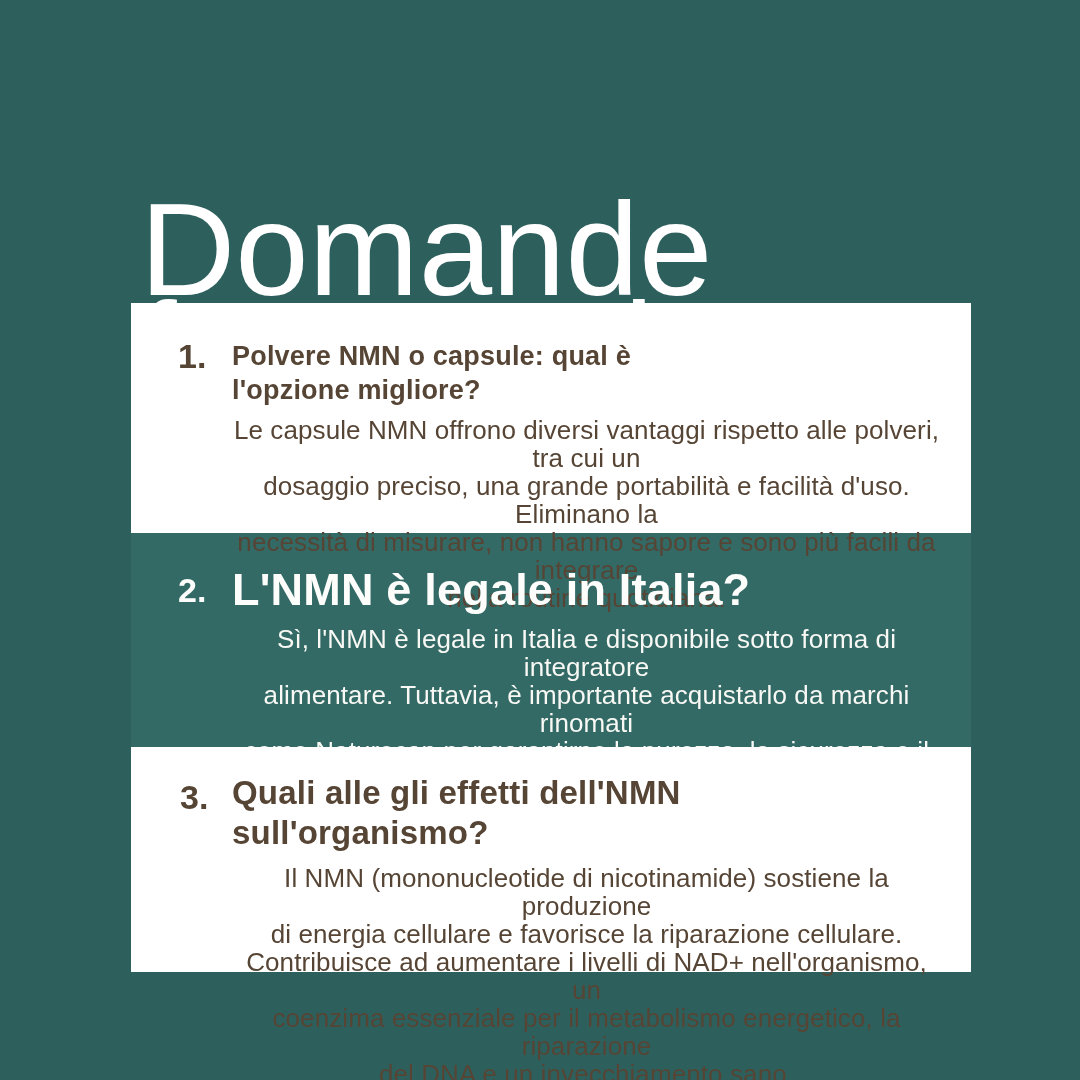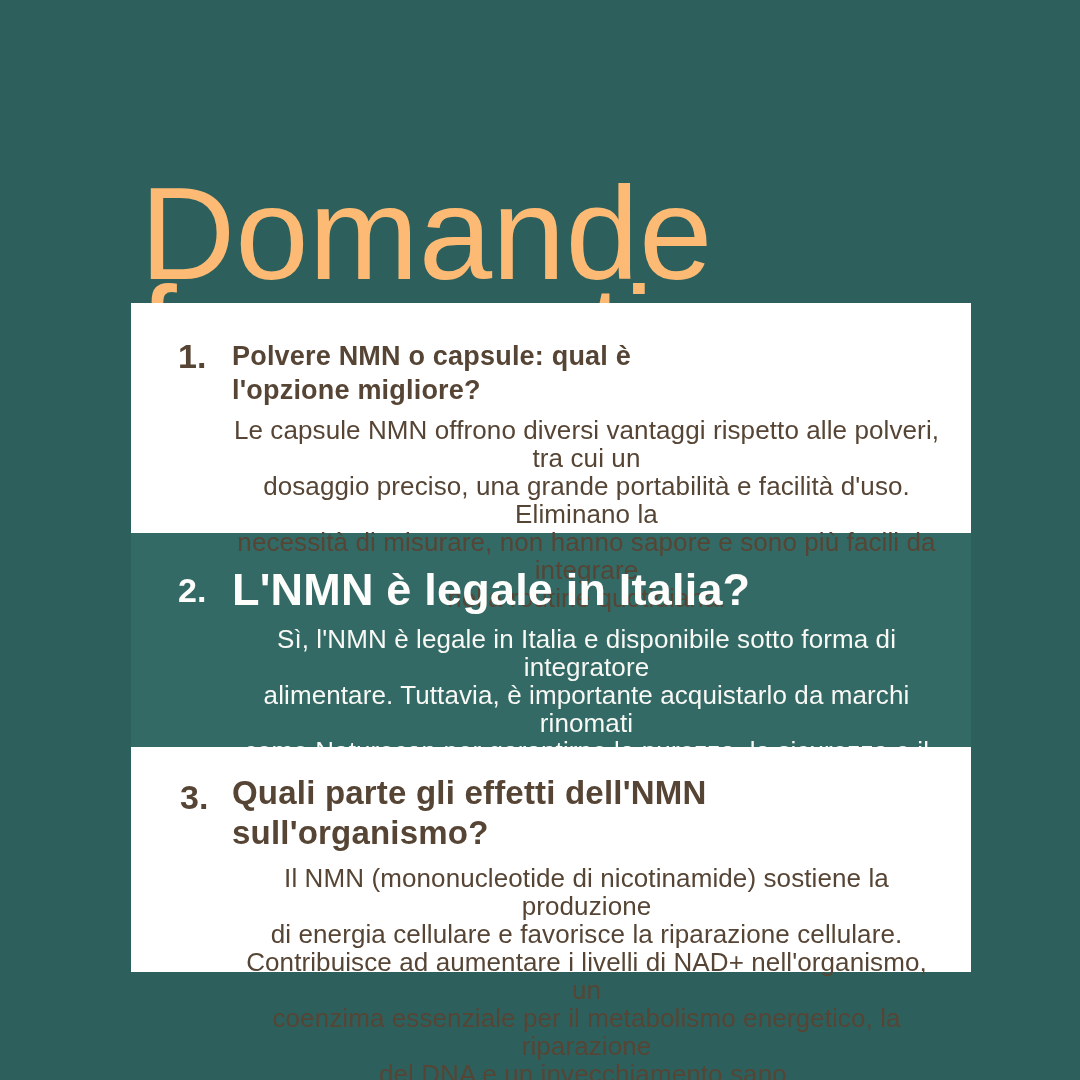--- a/index.html
+++ b/index.html
@@ -14,8 +14,8 @@
   
   .page-title {
     position:absolute;
-    left:140px; top:96px;
-    color:#fdba74;
+    left:140px; top:112px;
+    color:#ffffff;
     font-size:132px;
     font-weight:300;
     line-height:100px;

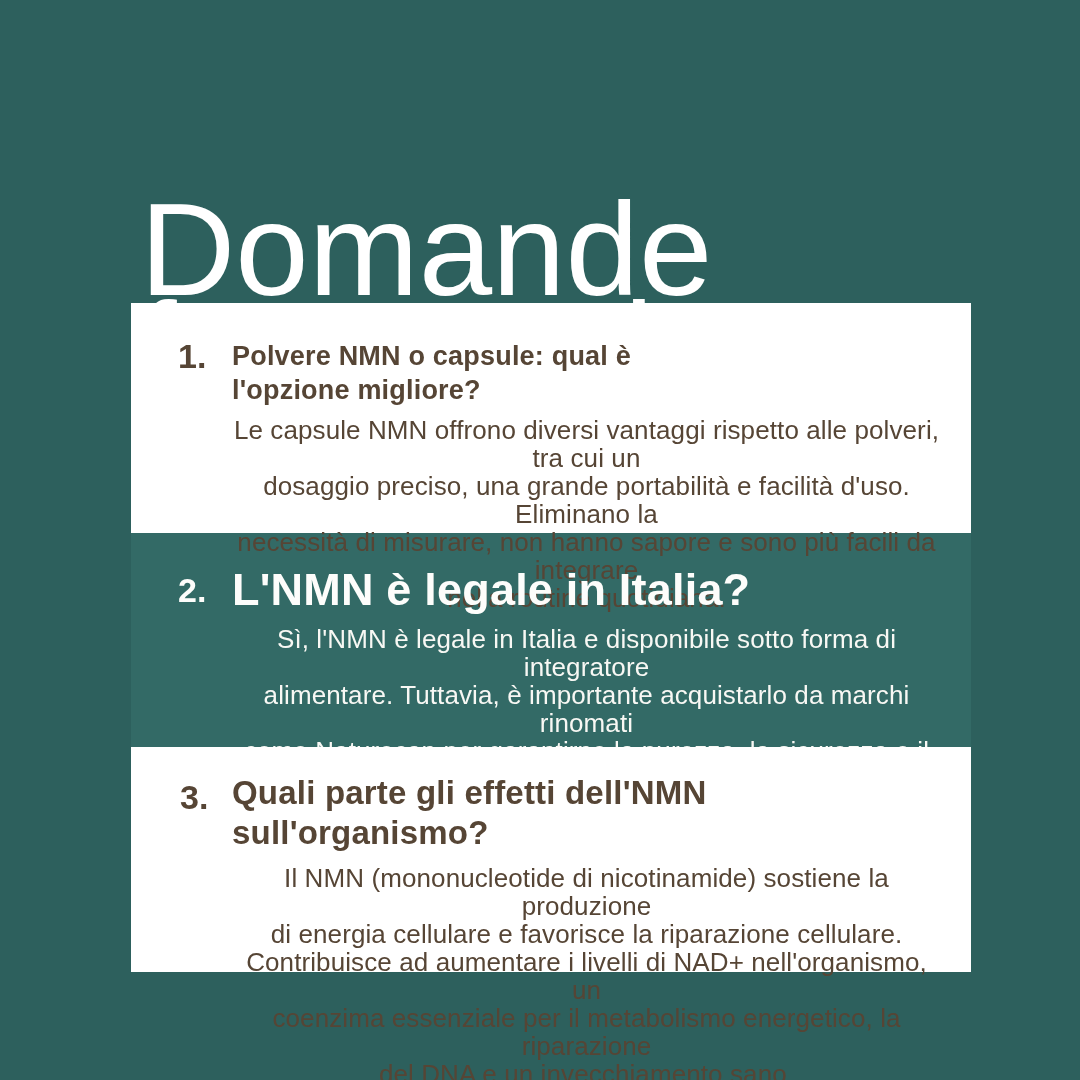--- a/index.html
+++ b/index.html
@@ -107,7 +107,7 @@
 
   <section class="faq-item item-3 card">
     <span class="q-num">3.</span>
-    <h2 class="q-text">Quali parte gli effetti dell'NMN sull'organismo?</h2>
+    <h2 class="q-text">Quali alle gli effetti dell'NMN sull'organismo?</h2>
     <p class="a-text">Il NMN (mononucleotide di nicotinamide) sostiene la produzione
 di energia cellulare e favorisce la riparazione cellulare.
 Contribuisce ad aumentare i livelli di NAD+ nell'organismo, un

